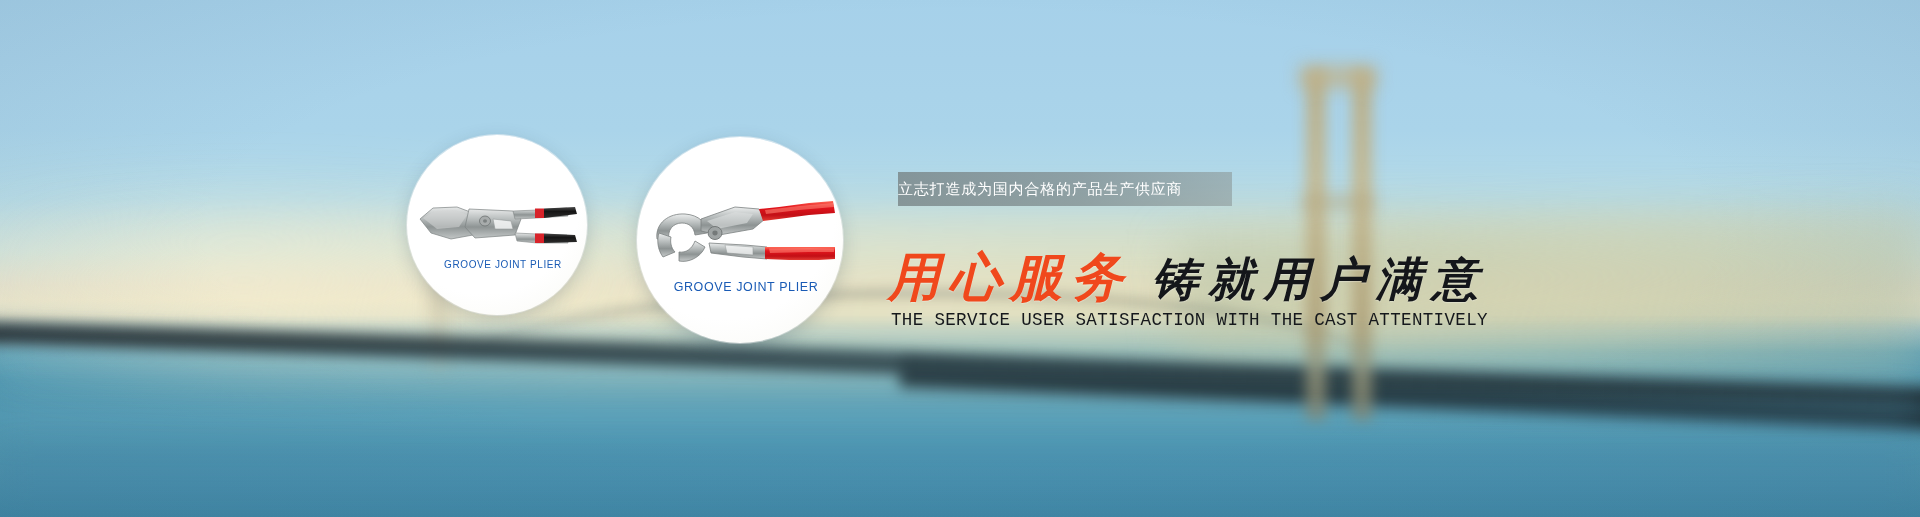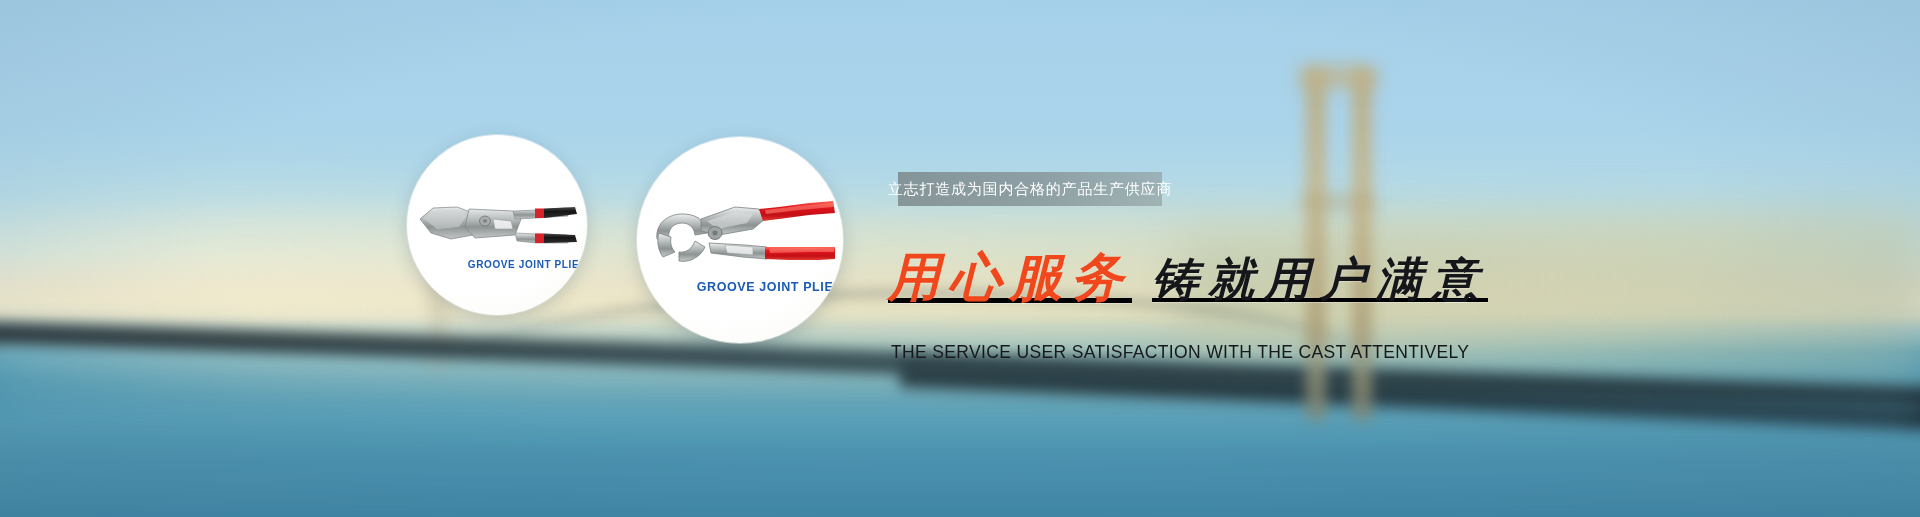--- a/index.html
+++ b/index.html
@@ -129,9 +129,9 @@
 
   
   .strap{
-    position:absolute;left:898px;top:172px;width:264px;height:34px;
+    position:absolute;left:898px;top:172px;width:334px;height:34px;
     background:linear-gradient(to right, rgba(120,132,134,0.80) 0%, rgba(128,140,142,0.74) 55%, rgba(140,152,152,0.60) 100%);
-    display:flex;align-items:center;justify-content:center;
+    display:flex;align-items:center;
   }
   .strap-text{
     color:#ffffff;font-size:15px;letter-spacing:0.8px;white-space:nowrap;

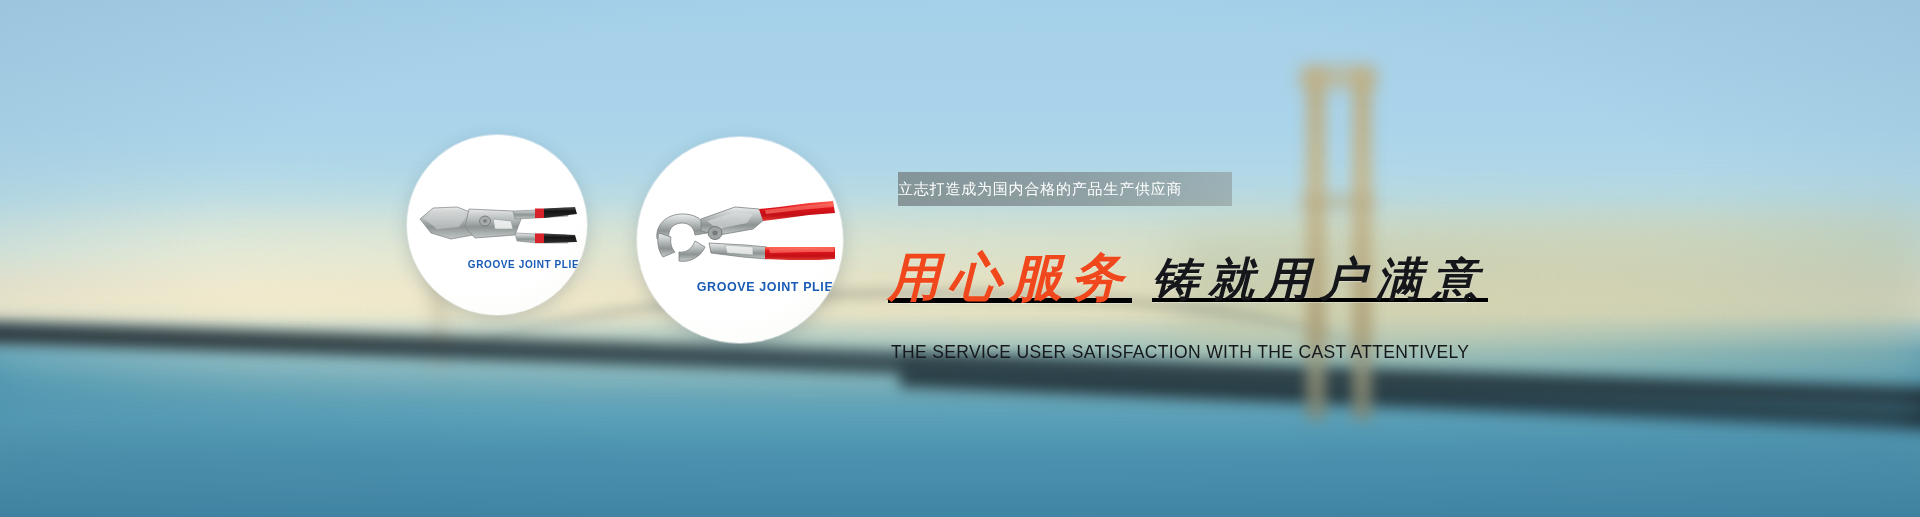--- a/index.html
+++ b/index.html
@@ -119,8 +119,8 @@
   .circle-1{left:407px;top:135px;width:180px;height:180px;}
   .circle-2{left:637px;top:137px;width:206px;height:206px;}
   .circle-label{
-    position:absolute;left:12px;right:0;text-align:right;
-    color:#1a5bb5;font-weight:bold;letter-spacing:0.6px;
+    position:absolute;left:12px;right:0;text-align:center;
+    color:#1a5bb5;font-weight:normal;letter-spacing:0.6px;
     white-space:nowrap;
   }
   .circle-1 .circle-label{top:124px;font-size:10px;}

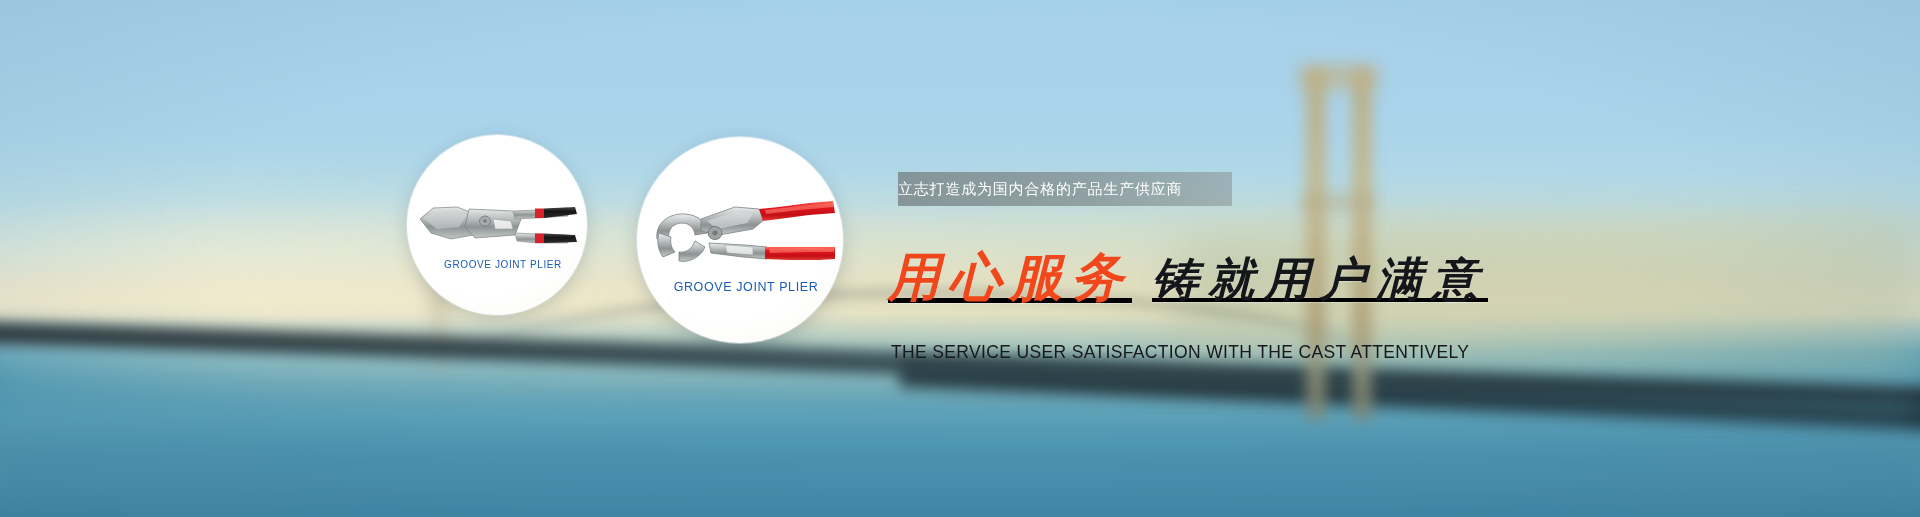--- a/index.html
+++ b/index.html
@@ -141,7 +141,7 @@
   
   .headline{
     position:absolute;left:888px;top:243px;white-space:nowrap;
-    display:flex;align-items:baseline;text-decoration:underline;
+    display:flex;align-items:baseline;
   }
   .hl-red{
     color:#f0481c;font-size:52px;font-weight:bold;letter-spacing:9px;

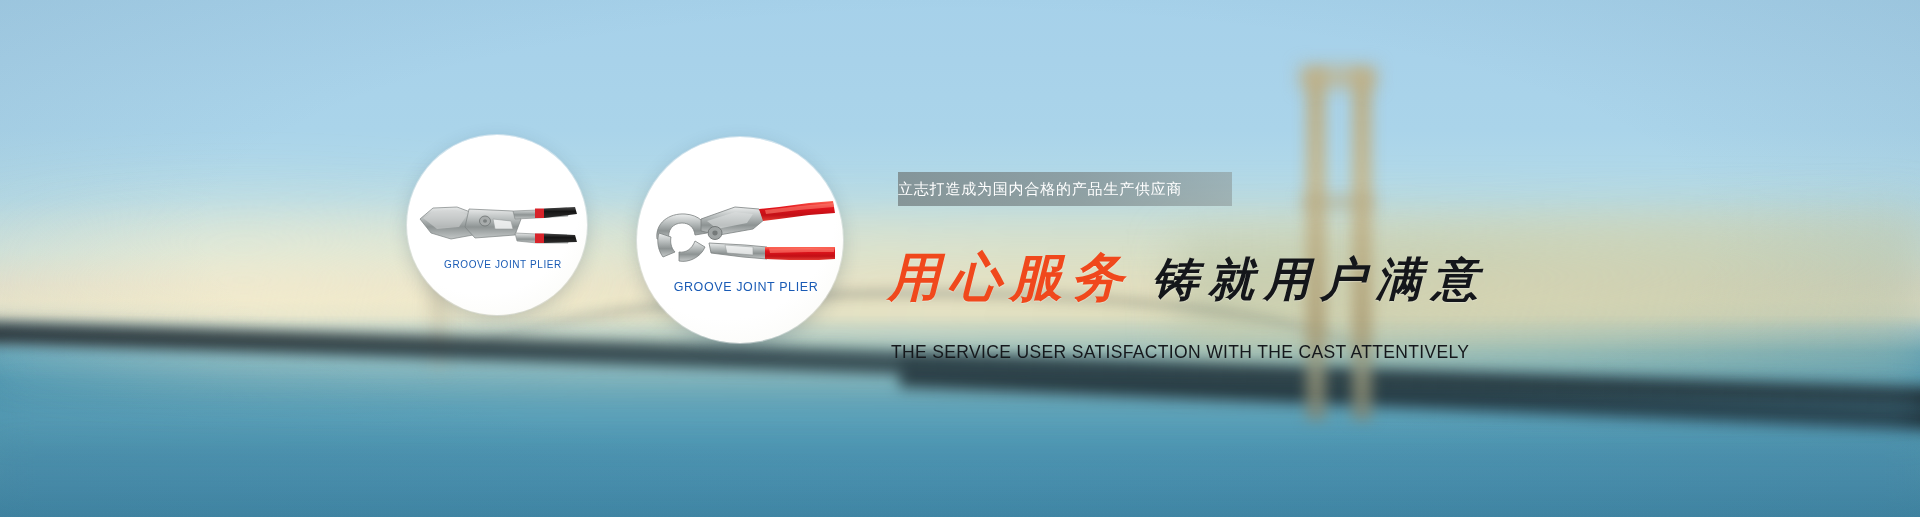--- a/index.html
+++ b/index.html
@@ -159,8 +159,7 @@
   .subtitle{
     position:absolute;left:891px;top:310px;white-space:nowrap;
     color:#15181c;font-size:17.5px;letter-spacing:0.35px;
-    font-family:Liberation Sans, sans-serif;
-    margin-top:32px;
+    font-family:Liberation Mono, monospace;
   }
 </style>
 </head>

